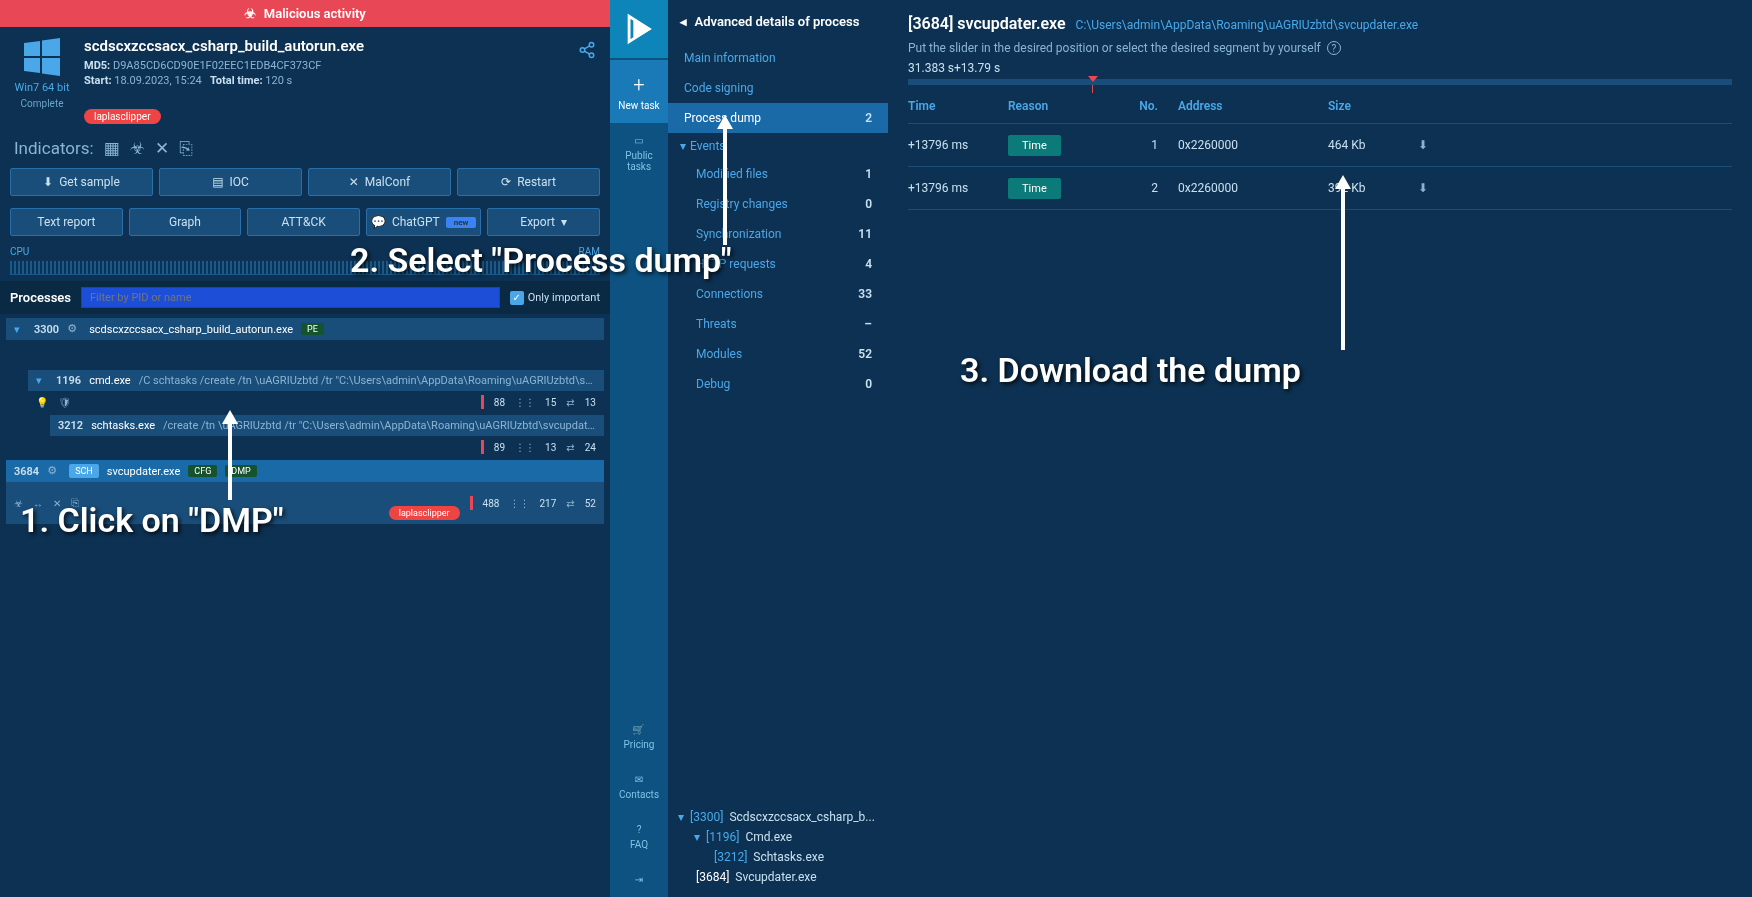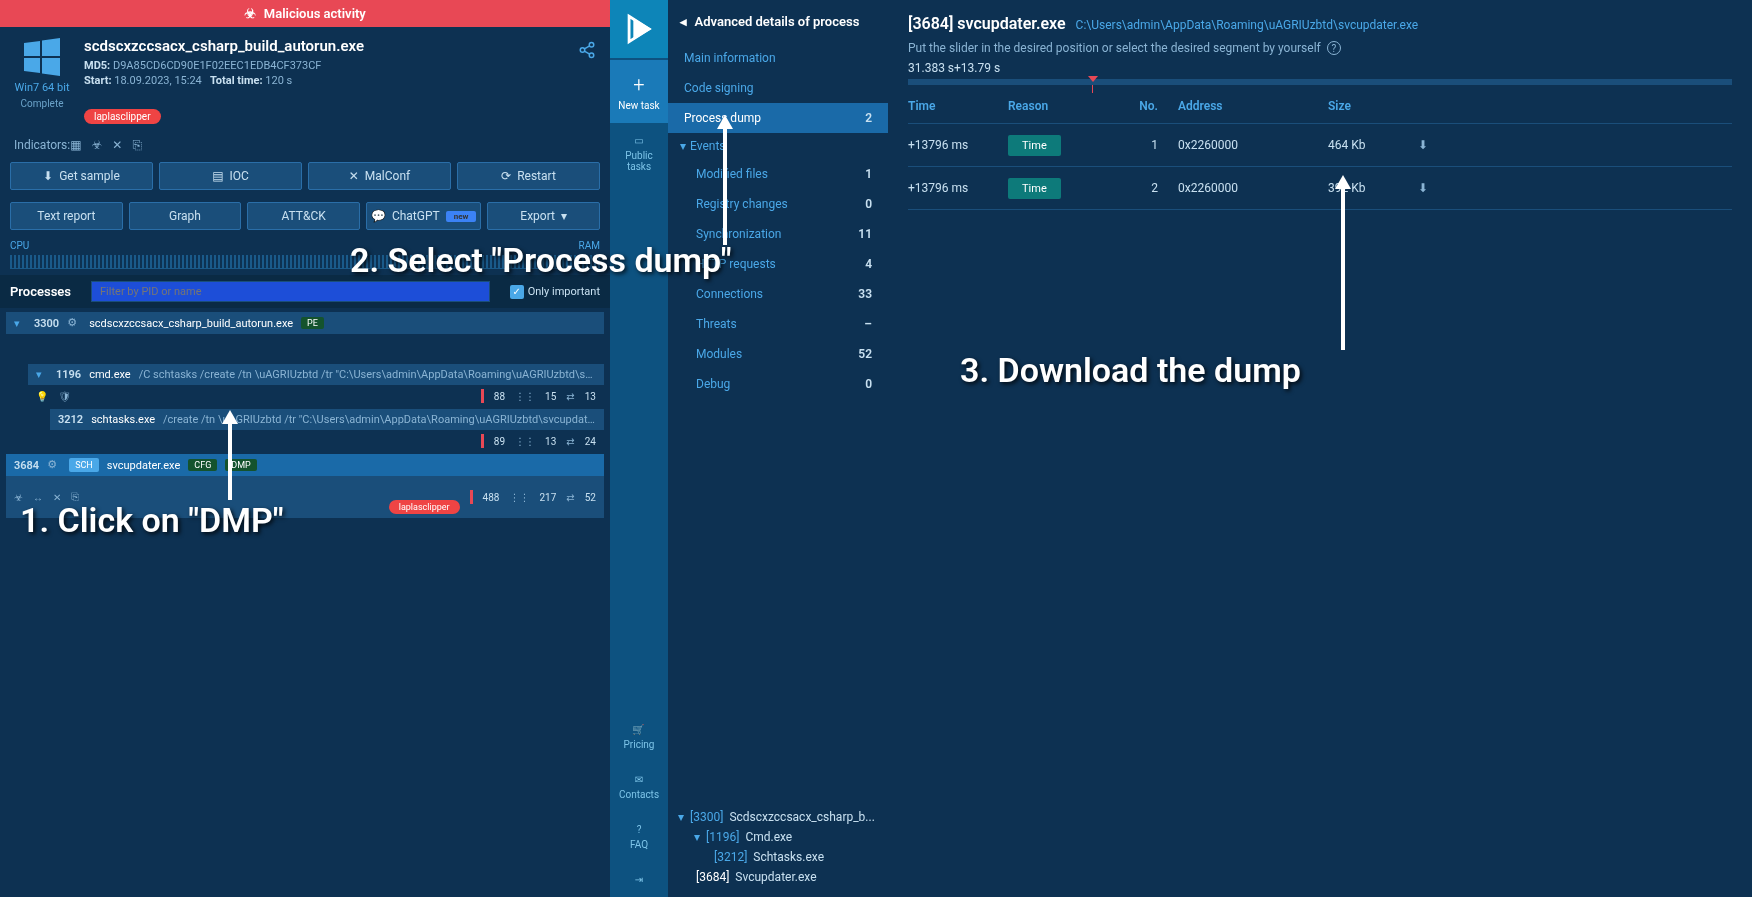--- a/index.html
+++ b/index.html
@@ -17,7 +17,7 @@
 .task-meta b{color:#c8e0f0}
 .pill{display:inline-block;background:#ef4444;color:#fff;font-size:10px;padding:2px 10px;border-radius:10px;margin-top:20px}
 .share-icon{position:absolute;right:14px;top:14px;color:#4aa8e8;cursor:pointer}
-.indicators-row{padding:4px 14px;display:flex;align-items:flex-start;font-size:12px;color:#8ab4d4}
+.indicators-row{padding:4px 14px;display:flex;align-items:flex-start;gap:10px;font-size:17px;color:#8ab4d4}
 .indicator-icons{display:flex;gap:10px;color:#8ab4d4}
 .btn-row{padding:6px 10px;display:flex;gap:6px}
 .btn{flex:1;background:#1a4e7a;border:1px solid #2a6ea8;color:#c8e0f0;padding:6px 4px;font-size:12px;cursor:pointer;display:flex;align-items:center;justify-content:center;gap:6px;border-radius:2px}

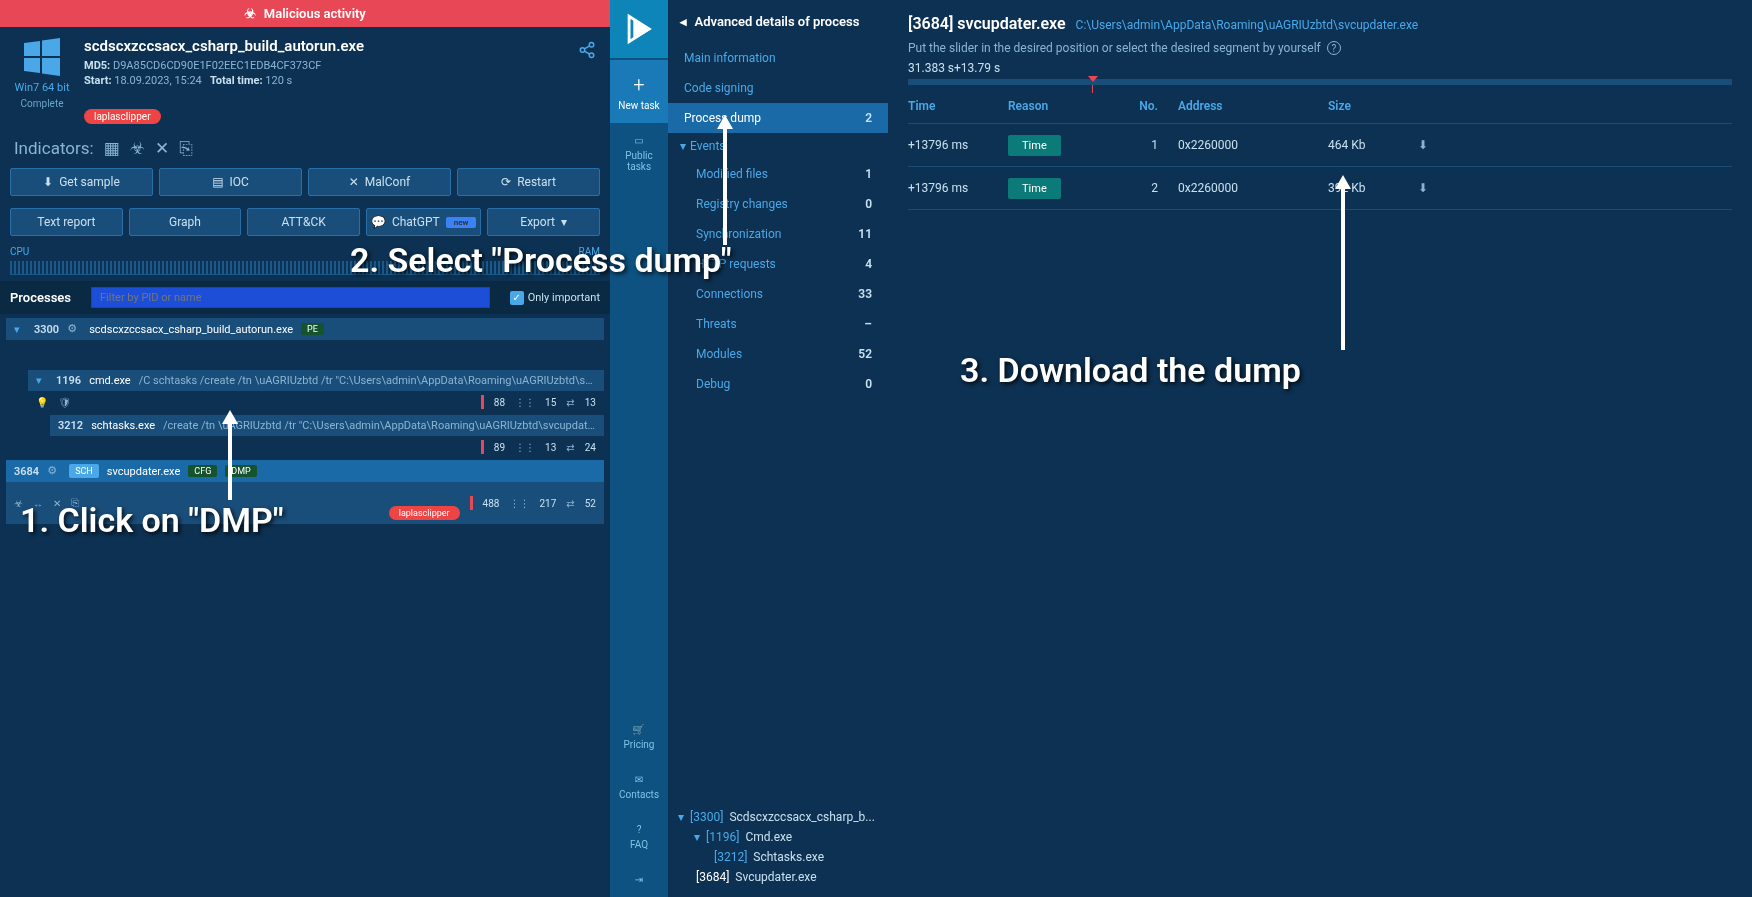--- a/index.html
+++ b/index.html
@@ -24,7 +24,7 @@
 .badge-new{background:#3b82f6;color:#333;font-size:8px;padding:1px 8px;border-radius:2px;font-weight:bold}
 .perf-row{padding:4px 10px;display:flex;justify-content:space-between;font-size:10px;color:#4aa8e8}
 .sparkline{height:14px;margin:0 10px 6px;background:repeating-linear-gradient(90deg,#1a5a8a 0 2px,transparent 2px 4px);border-bottom:1px solid #1a5a8a}
-.proc-header{background:#0a2a44;padding:6px 10px;display:flex;align-items:center;gap:20px}
+.proc-header{background:#0a2a44;padding:6px 10px;display:flex;align-items:center;gap:10px}
 .proc-title{color:#fff;font-weight:600;font-size:13px}
 .proc-filter{flex:1;background:#1d4ed8;border:1px solid #1a4e7a;color:#8ab4d4;padding:3px 8px;font-size:11px}
 .only-imp{display:flex;align-items:center;gap:4px;font-size:11px;color:#c8e0f0}

